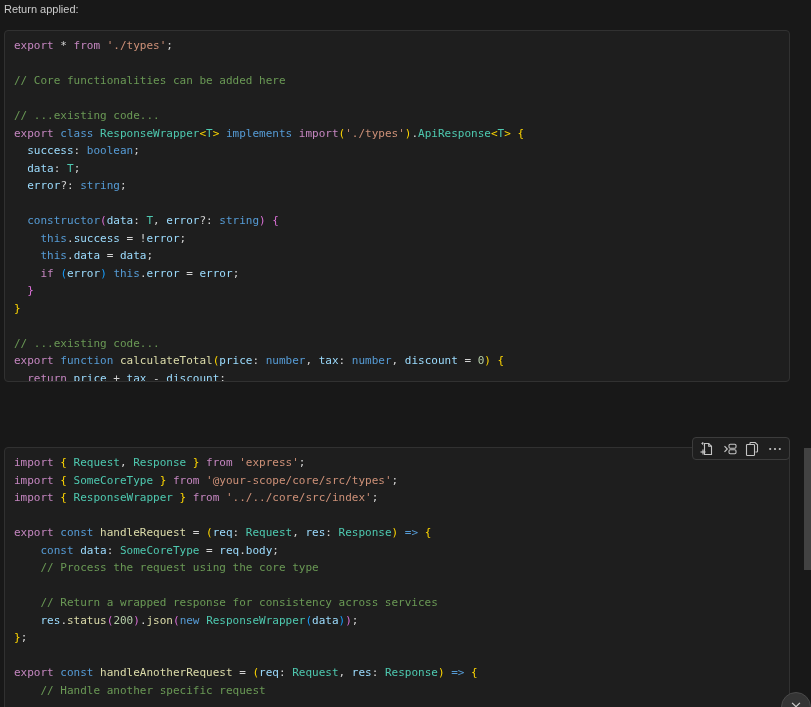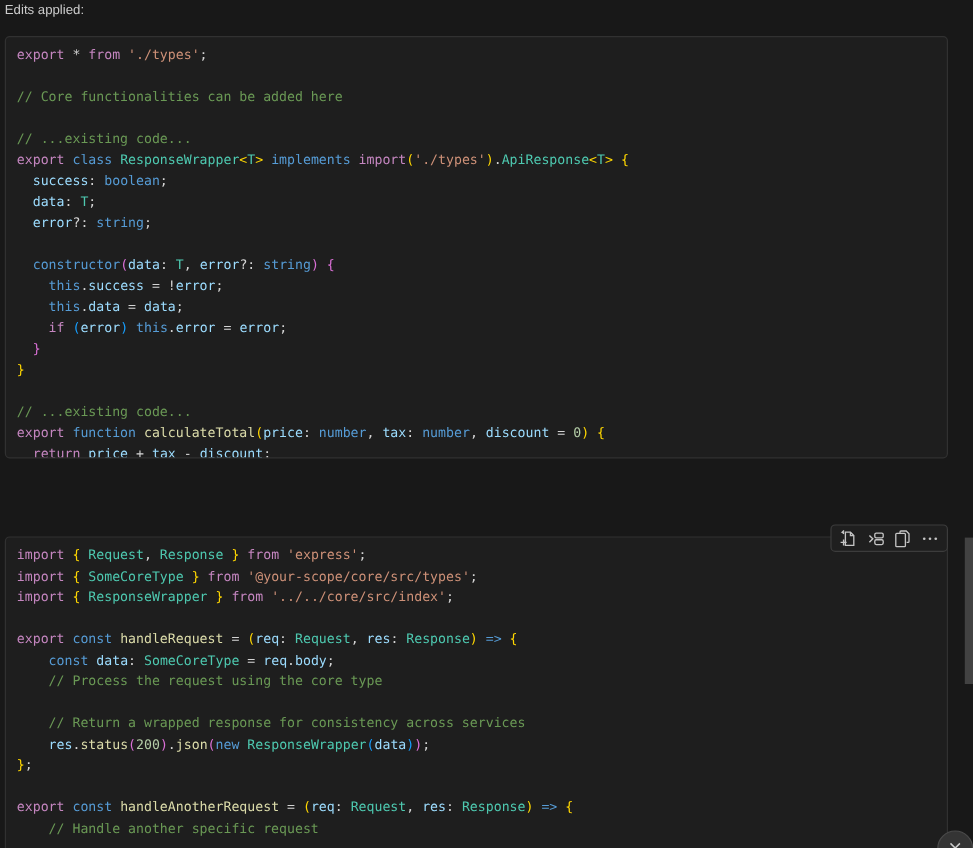--- a/index.html
+++ b/index.html
@@ -77,7 +77,7 @@
 
 <div class="page">
 
-  <div class="edits-label">Edits applied:</div>
+  <div class="edits-label">Return applied:</div>
 
   <pre class="code-block" id="code-block-0"><div class="code-line"><span style="color: rgb(197, 134, 192);">export </span><span style="color: rgb(212, 212, 212);">* </span><span style="color: rgb(197, 134, 192);">from </span><span style="color: rgb(206, 145, 120);">'./types'</span><span style="color: rgb(212, 212, 212);">;</span></div><div class="code-line">&nbsp;</div><div class="code-line"><span style="color: rgb(106, 153, 85);">// Core functionalities can be added here</span></div><div class="code-line">&nbsp;</div><div class="code-line"><span style="color: rgb(106, 153, 85);">// ...existing code...</span></div><div class="code-line"><span style="color: rgb(197, 134, 192);">export </span><span style="color: rgb(86, 156, 214);">class </span><span style="color: rgb(78, 201, 176);">ResponseWrapper</span><span style="color: rgb(255, 215, 0);">&lt;</span><span style="color: rgb(78, 201, 176);">T</span><span style="color: rgb(255, 215, 0);">&gt; </span><span style="color: rgb(86, 156, 214);">implements </span><span style="color: rgb(197, 134, 192);">import</span><span style="color: rgb(255, 215, 0);">(</span><span style="color: rgb(206, 145, 120);">'./types'</span><span style="color: rgb(255, 215, 0);">)</span><span style="color: rgb(212, 212, 212);">.</span><span style="color: rgb(78, 201, 176);">ApiResponse</span><span style="color: rgb(255, 215, 0);">&lt;</span><span style="color: rgb(78, 201, 176);">T</span><span style="color: rgb(255, 215, 0);">&gt; </span><span style="color: rgb(255, 215, 0);">{</span></div><div class="code-line"><span style="color: rgb(212, 212, 212);">  </span><span style="color: rgb(156, 220, 254);">success</span><span style="color: rgb(212, 212, 212);">: </span><span style="color: rgb(86, 156, 214);">boolean</span><span style="color: rgb(212, 212, 212);">;</span></div><div class="code-line"><span style="color: rgb(212, 212, 212);">  </span><span style="color: rgb(156, 220, 254);">data</span><span style="color: rgb(212, 212, 212);">: </span><span style="color: rgb(78, 201, 176);">T</span><span style="color: rgb(212, 212, 212);">;</span></div><div class="code-line"><span style="color: rgb(212, 212, 212);">  </span><span style="color: rgb(156, 220, 254);">error</span><span style="color: rgb(212, 212, 212);">?: </span><span style="color: rgb(86, 156, 214);">string</span><span style="color: rgb(212, 212, 212);">;</span></div><div class="code-line">&nbsp;</div><div class="code-line"><span style="color: rgb(212, 212, 212);">  </span><span style="color: rgb(86, 156, 214);">constructor</span><span style="color: rgb(218, 112, 214);">(</span><span style="color: rgb(156, 220, 254);">data</span><span style="color: rgb(212, 212, 212);">: </span><span style="color: rgb(78, 201, 176);">T</span><span style="color: rgb(212, 212, 212);">, </span><span style="color: rgb(156, 220, 254);">error</span><span style="color: rgb(212, 212, 212);">?: </span><span style="color: rgb(86, 156, 214);">string</span><span style="color: rgb(218, 112, 214);">) </span><span style="color: rgb(218, 112, 214);">{</span></div><div class="code-line"><span style="color: rgb(212, 212, 212);">    </span><span style="color: rgb(86, 156, 214);">this</span><span style="color: rgb(212, 212, 212);">.</span><span style="color: rgb(156, 220, 254);">success</span><span style="color: rgb(212, 212, 212);"> = !</span><span style="color: rgb(156, 220, 254);">error</span><span style="color: rgb(212, 212, 212);">;</span></div><div class="code-line"><span style="color: rgb(212, 212, 212);">    </span><span style="color: rgb(86, 156, 214);">this</span><span style="color: rgb(212, 212, 212);">.</span><span style="color: rgb(156, 220, 254);">data</span><span style="color: rgb(212, 212, 212);"> = </span><span style="color: rgb(156, 220, 254);">data</span><span style="color: rgb(212, 212, 212);">;</span></div><div class="code-line"><span style="color: rgb(212, 212, 212);">    </span><span style="color: rgb(197, 134, 192);">if </span><span style="color: rgb(23, 159, 255);">(</span><span style="color: rgb(156, 220, 254);">error</span><span style="color: rgb(23, 159, 255);">) </span><span style="color: rgb(86, 156, 214);">this</span><span style="color: rgb(212, 212, 212);">.</span><span style="color: rgb(156, 220, 254);">error</span><span style="color: rgb(212, 212, 212);"> = </span><span style="color: rgb(156, 220, 254);">error</span><span style="color: rgb(212, 212, 212);">;</span></div><div class="code-line"><span style="color: rgb(212, 212, 212);">  </span><span style="color: rgb(218, 112, 214);">}</span></div><div class="code-line"><span style="color: rgb(255, 215, 0);">}</span></div><div class="code-line">&nbsp;</div><div class="code-line"><span style="color: rgb(106, 153, 85);">// ...existing code...</span></div><div class="code-line"><span style="color: rgb(197, 134, 192);">export </span><span style="color: rgb(86, 156, 214);">function </span><span style="color: rgb(220, 220, 170);">calculateTotal</span><span style="color: rgb(255, 215, 0);">(</span><span style="color: rgb(156, 220, 254);">price</span><span style="color: rgb(212, 212, 212);">: </span><span style="color: rgb(86, 156, 214);">number</span><span style="color: rgb(212, 212, 212);">, </span><span style="color: rgb(156, 220, 254);">tax</span><span style="color: rgb(212, 212, 212);">: </span><span style="color: rgb(86, 156, 214);">number</span><span style="color: rgb(212, 212, 212);">, </span><span style="color: rgb(156, 220, 254);">discount</span><span style="color: rgb(212, 212, 212);"> = </span><span style="color: rgb(181, 206, 168);">0</span><span style="color: rgb(255, 215, 0);">) </span><span style="color: rgb(255, 215, 0);">{</span></div><div class="code-line"><span style="color: rgb(212, 212, 212);">  </span><span style="color: rgb(197, 134, 192);">return </span><span style="color: rgb(156, 220, 254);">price</span><span style="color: rgb(212, 212, 212);"> + </span><span style="color: rgb(156, 220, 254);">tax</span><span style="color: rgb(212, 212, 212);"> - </span><span style="color: rgb(156, 220, 254);">discount</span><span style="color: rgb(212, 212, 212);">;</span></div><div class="code-line"><span style="color: rgb(255, 215, 0);">}</span></div><div class="code-line"><span style="color: rgb(106, 153, 85);">// ...existing code...</span></div></pre>
 

